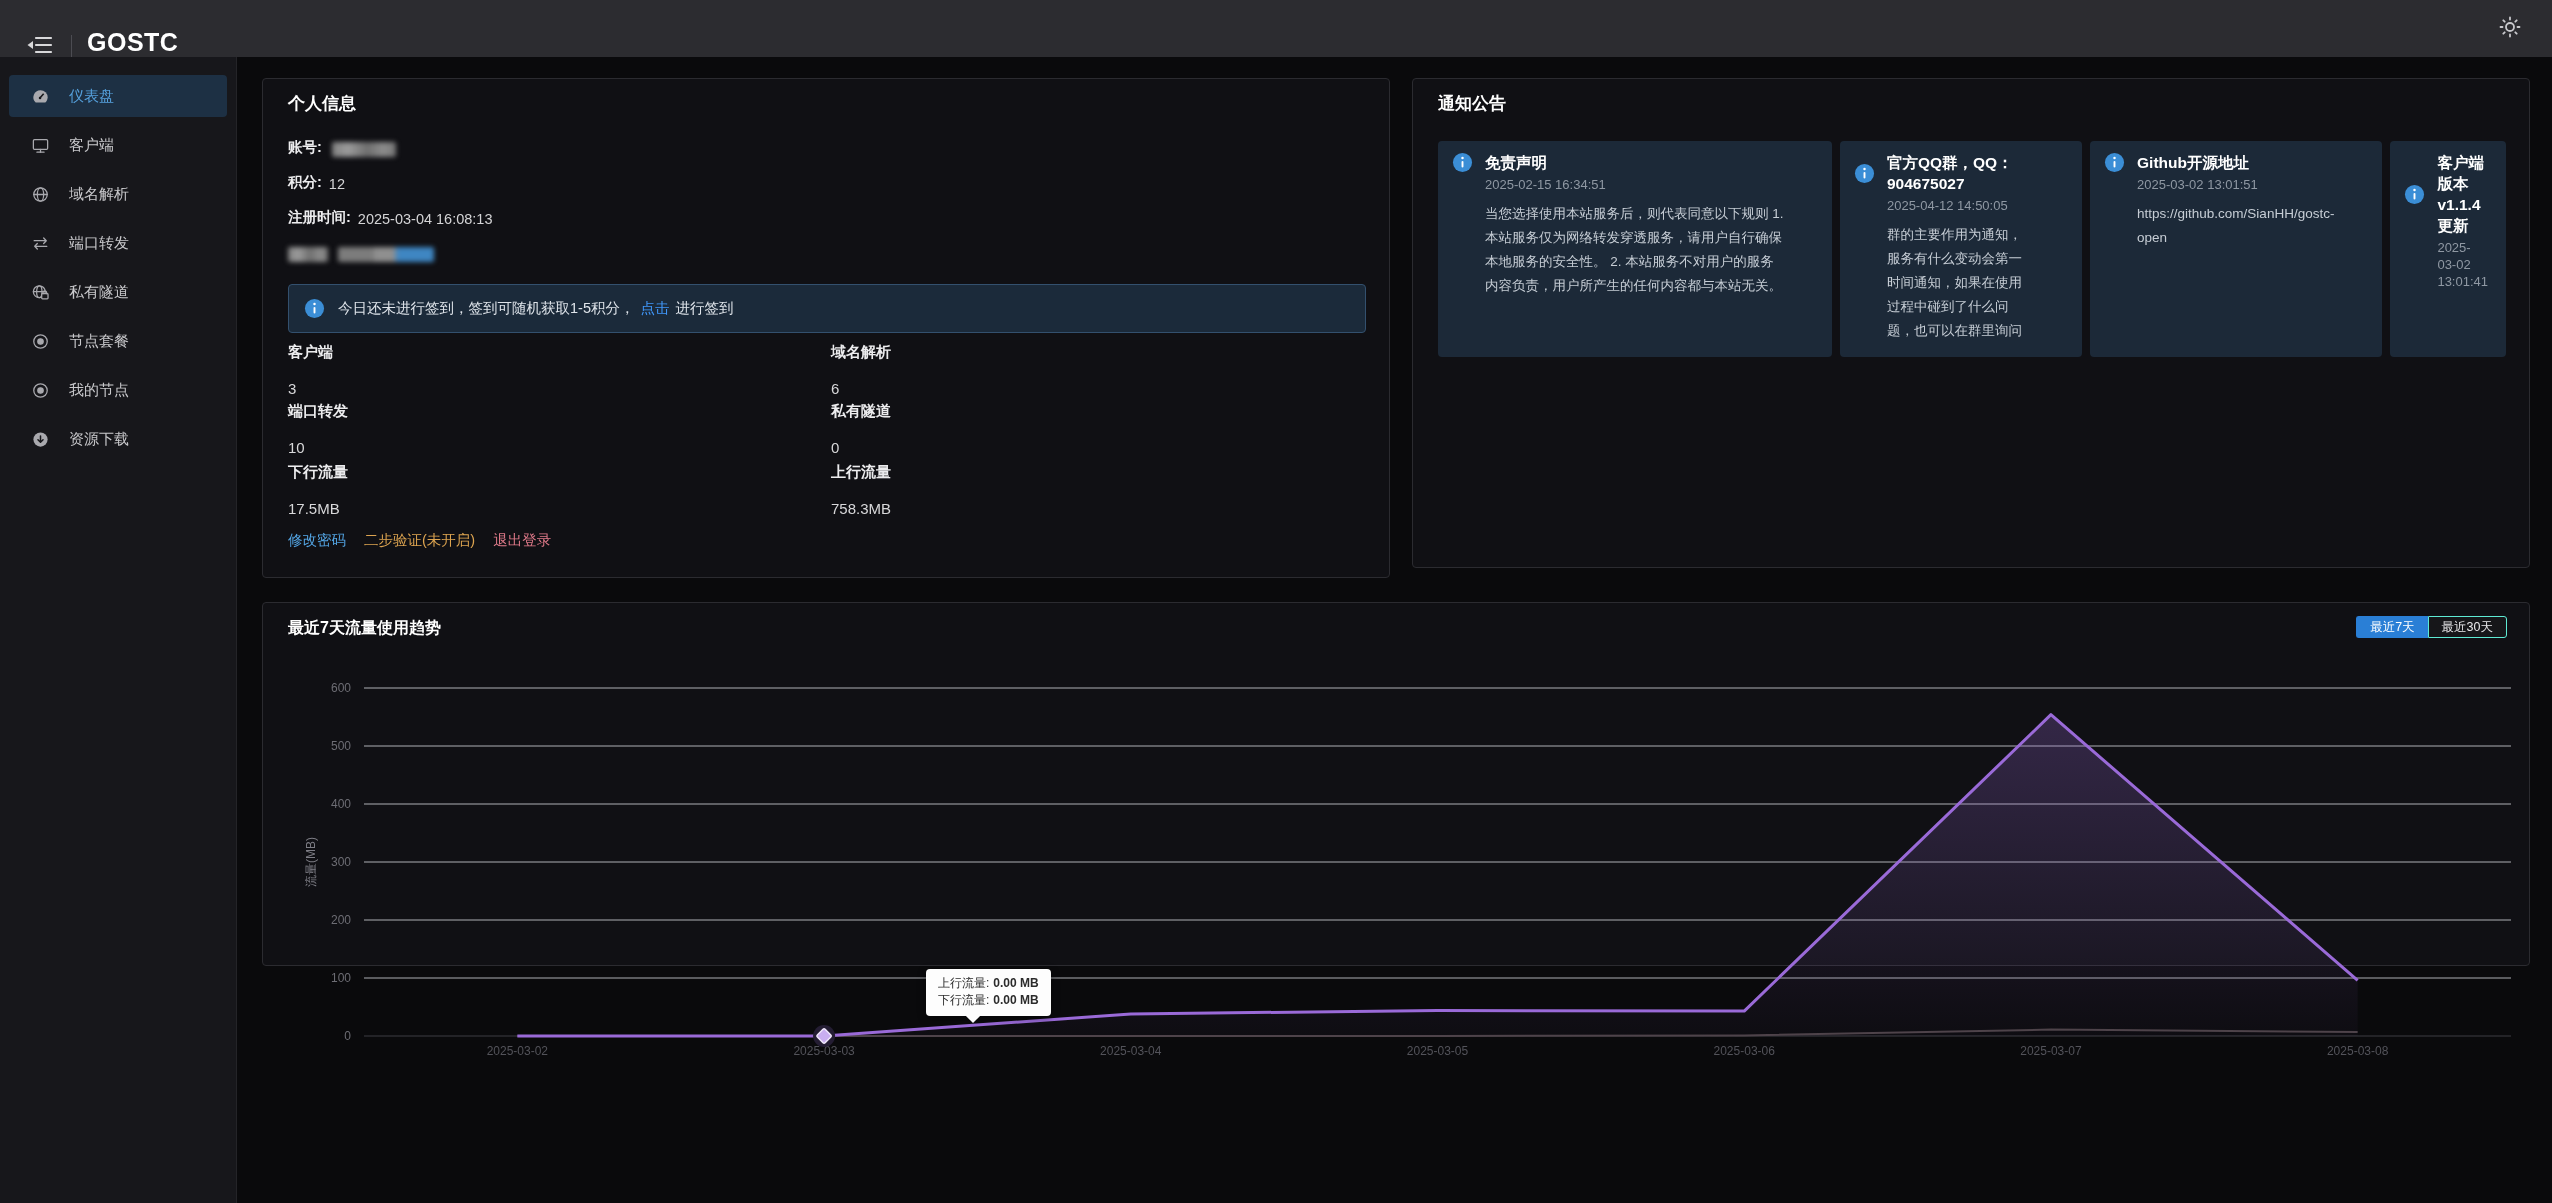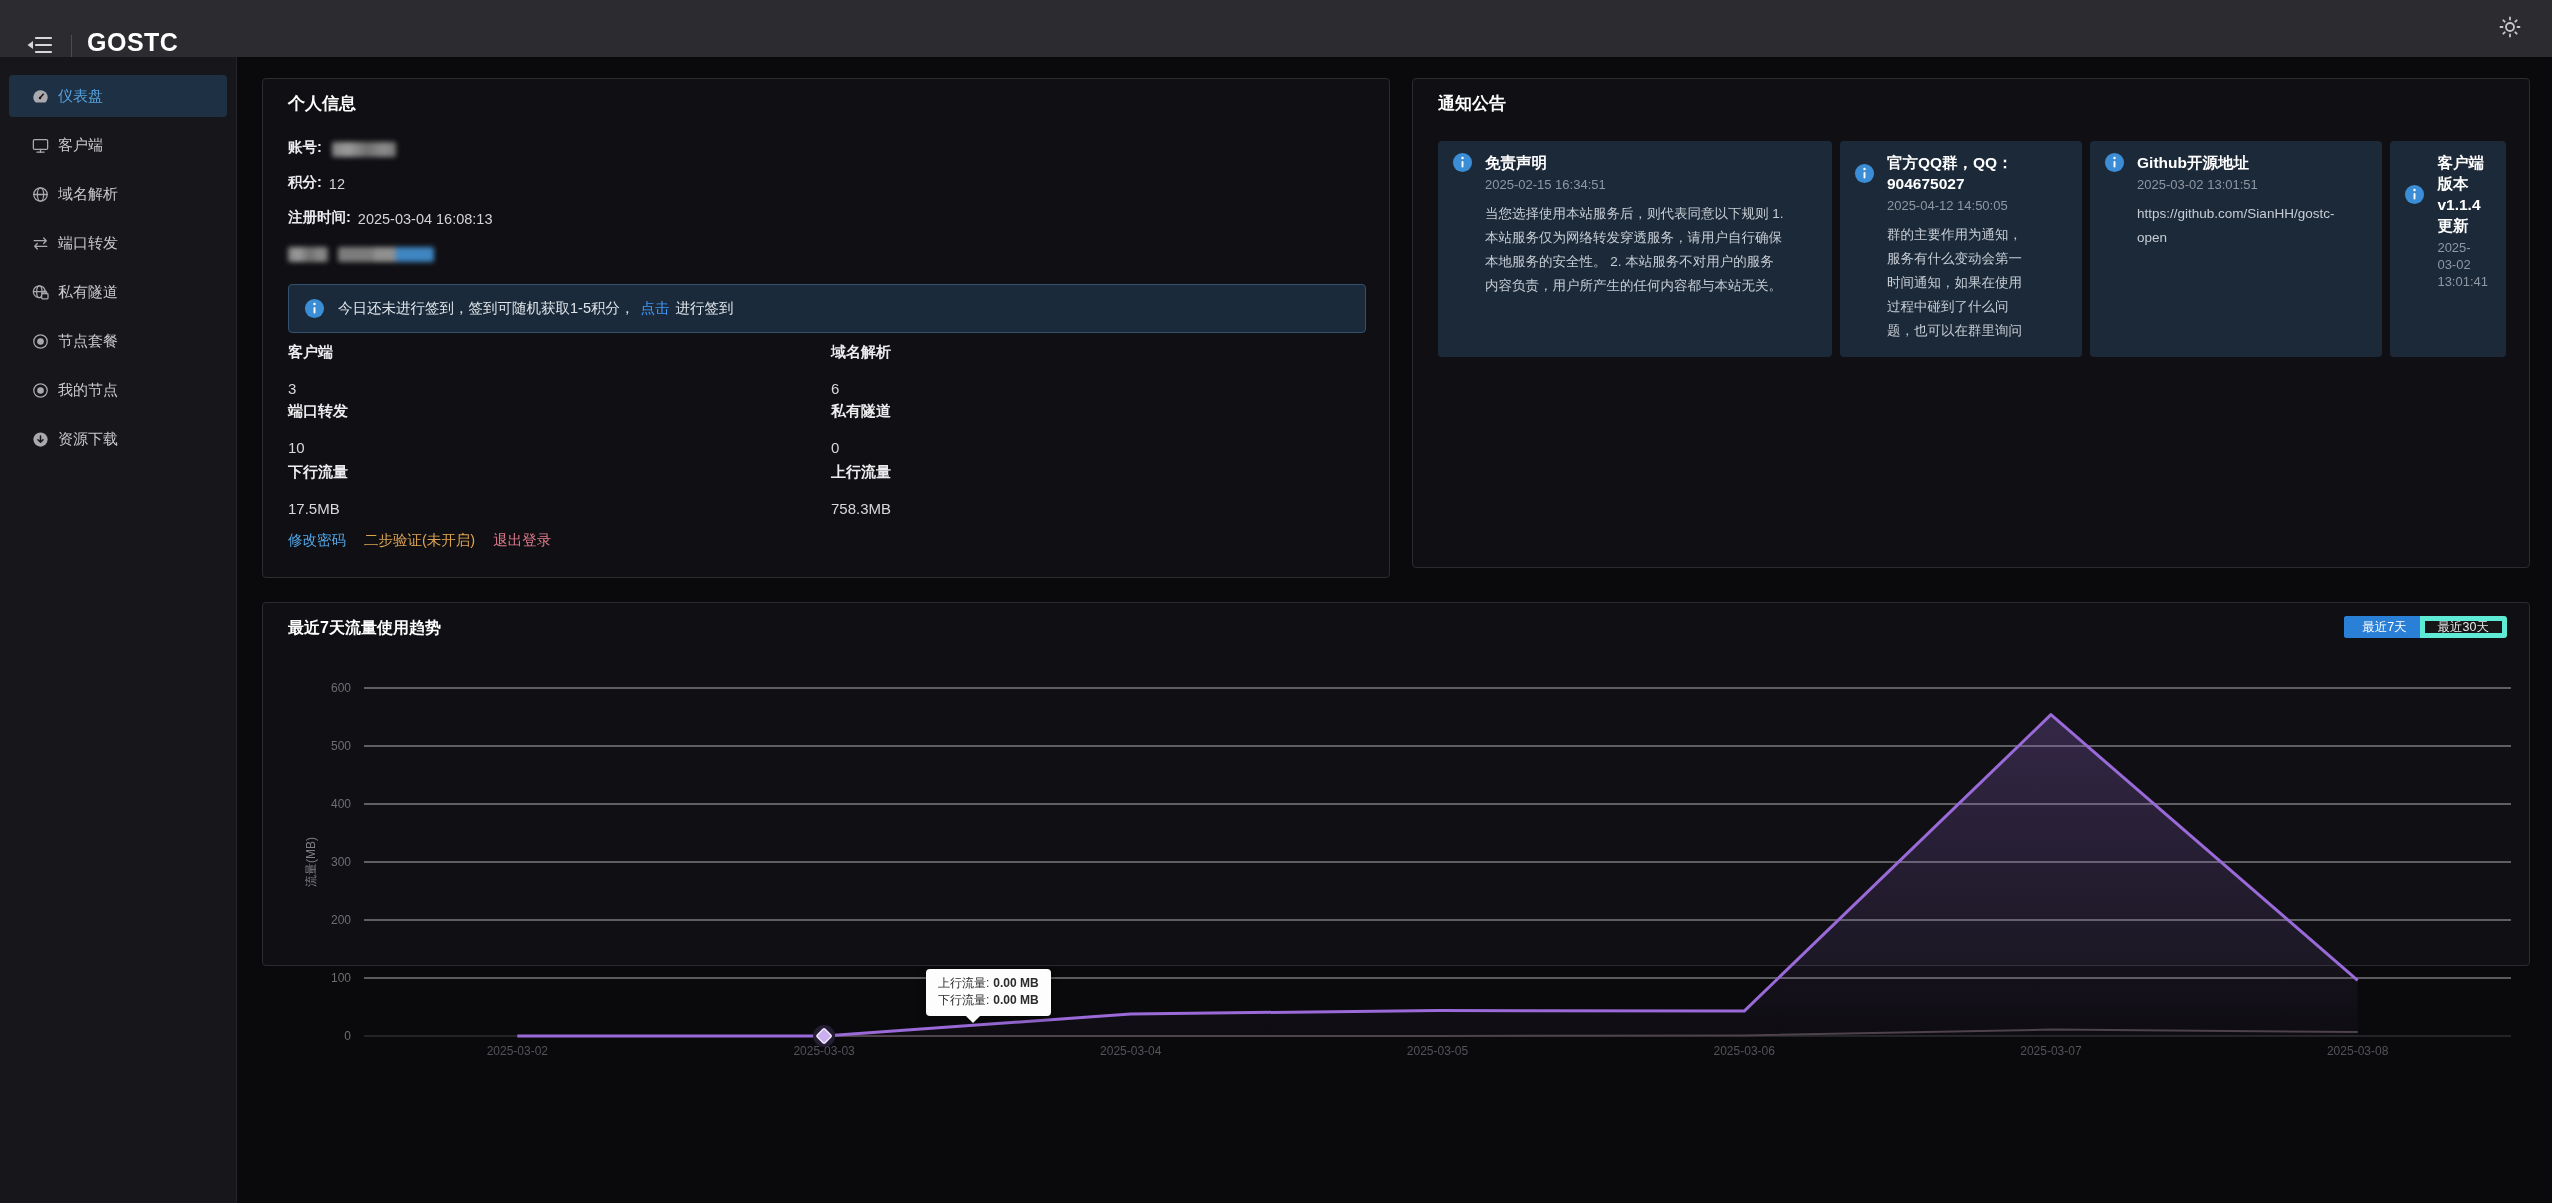--- a/index.html
+++ b/index.html
@@ -16,7 +16,7 @@
 
   
   .sidebar{position:absolute;left:0;top:57px;width:237px;height:1146px;background:#17171b;border-right:1px solid #242428;padding-top:11px}
-  .side-item{display:flex;align-items:center;height:42px;margin:7px 9px 0 9px;border-radius:4px;padding-left:21px;gap:8px;cursor:pointer;color:#c9c9cc;font-size:15px}
+  .side-item{display:flex;align-items:center;height:42px;margin:7px 9px 0 9px;border-radius:4px;padding-left:21px;gap:19px;cursor:pointer;color:#c9c9cc;font-size:15px}
   .side-item.active{background:#1d3044;color:#55a0dc}
   .side-item .s-icon{display:flex;width:20px;justify-content:center}
 

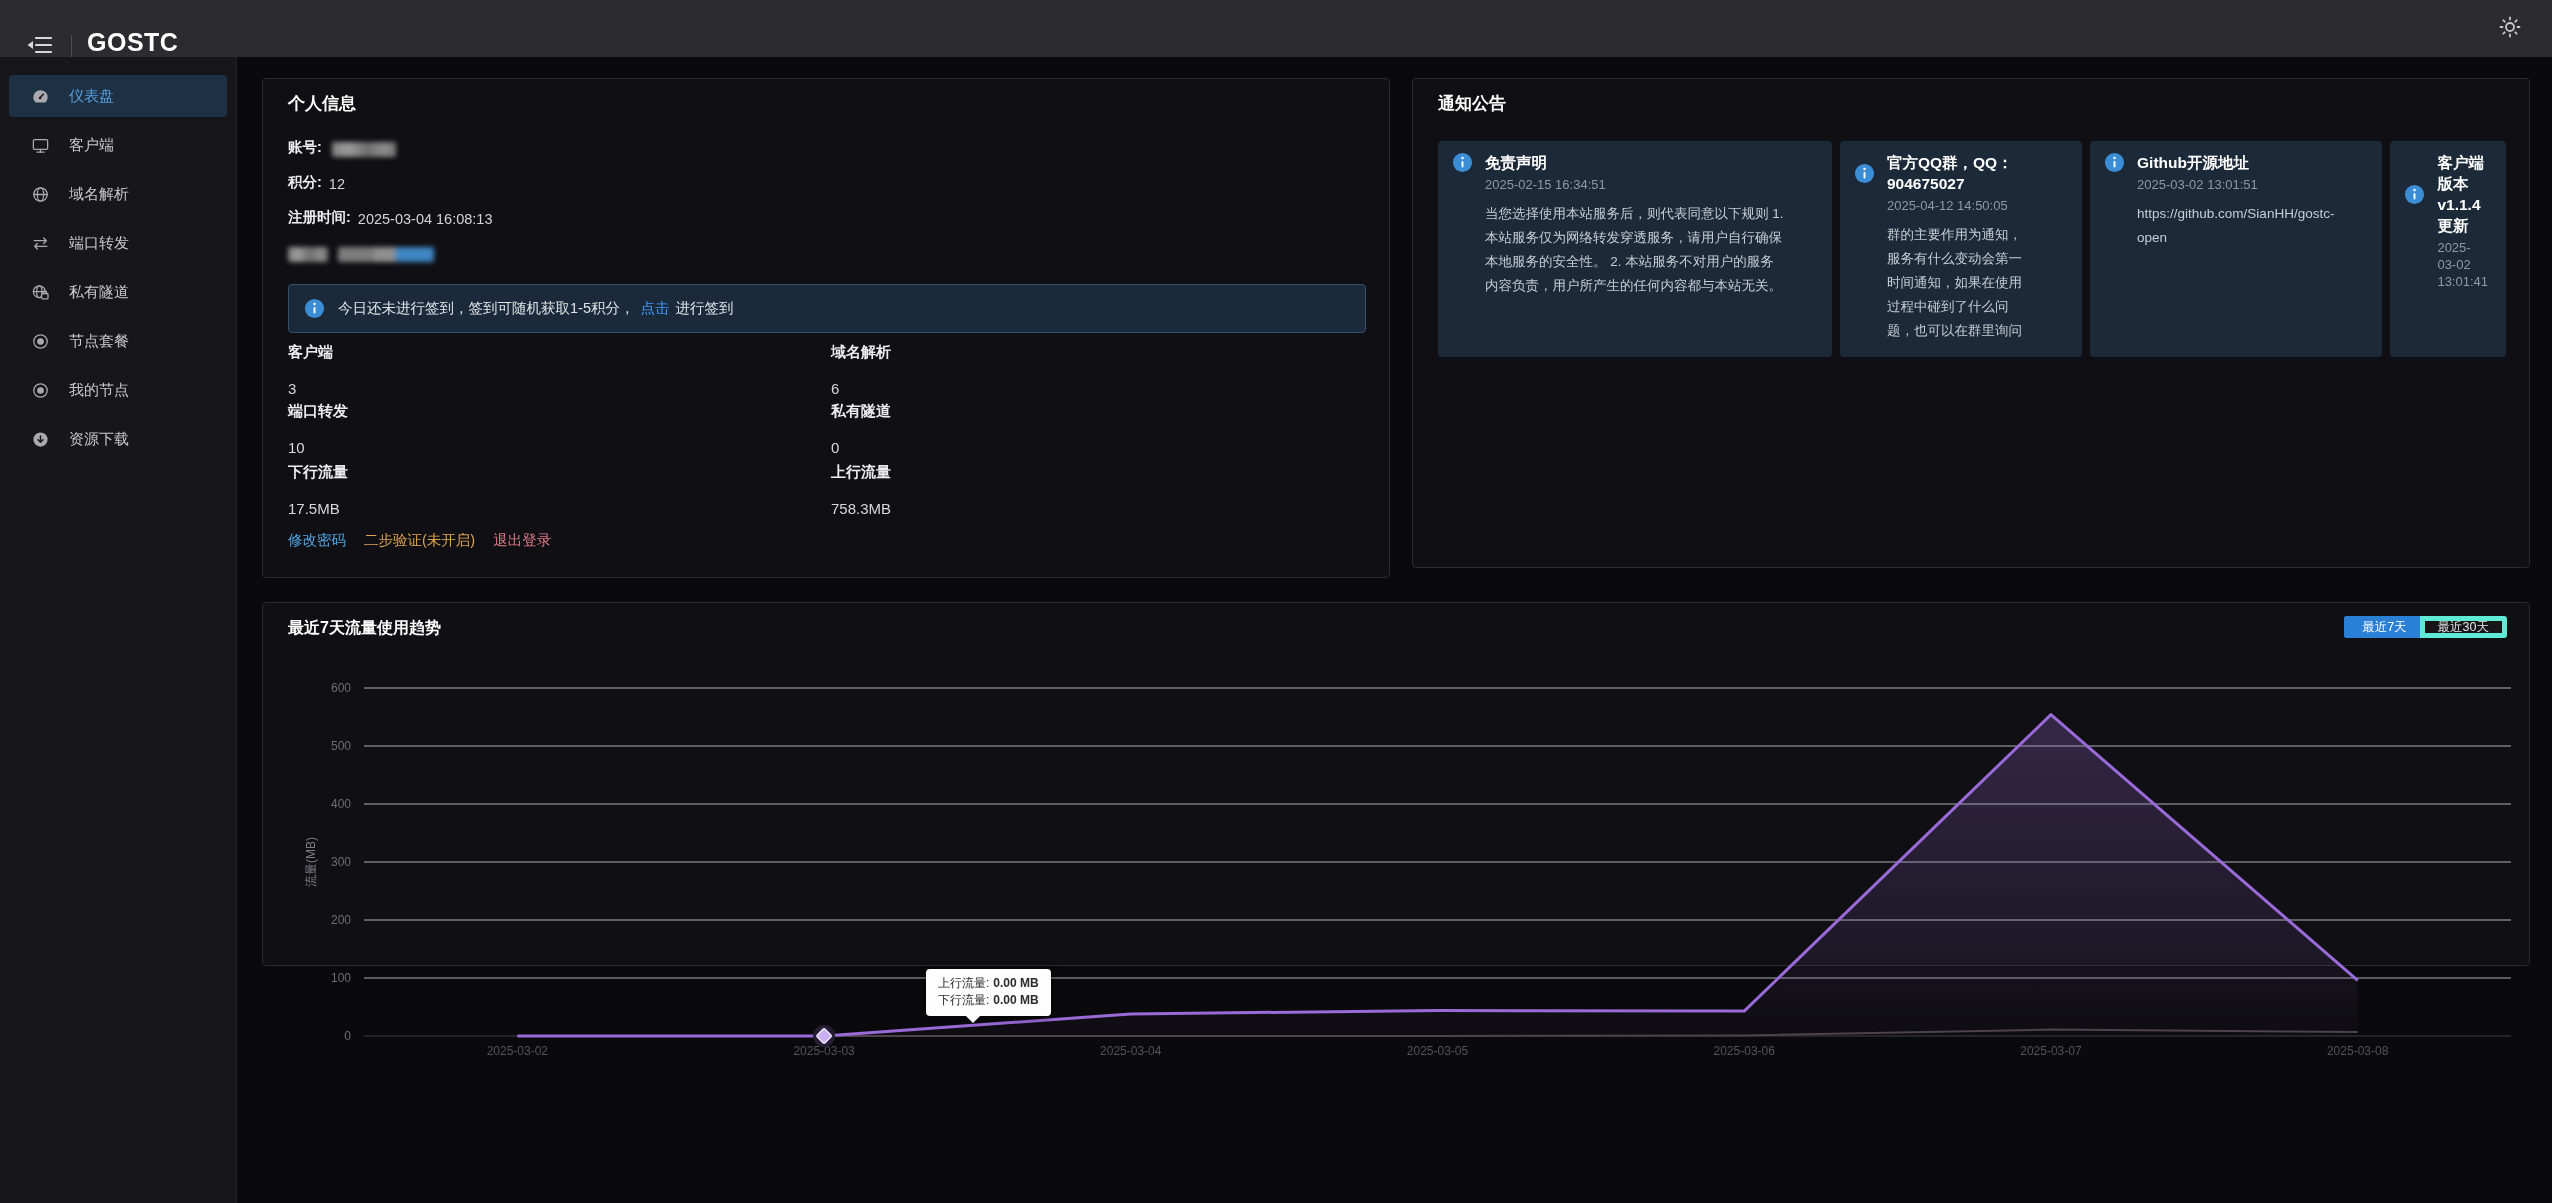--- a/index.html
+++ b/index.html
@@ -54,7 +54,7 @@
 
   
   .range-group{position:absolute;right:22px;top:13px;display:flex;z-index:3}
-  .range-btn{height:22px;padding:0 13px;font-size:12.5px;display:flex;align-items:center;background:#161619;border:5px solid #5eead4;color:#e8e8ea;cursor:pointer}
+  .range-btn{height:22px;padding:0 13px;font-size:12.5px;display:flex;align-items:center;background:#161619;border:1px solid #5eead4;color:#e8e8ea;cursor:pointer}
   .range-btn:first-child{border-radius:3px 0 0 3px;border-right:none}
   .range-btn:last-child{border-radius:0 3px 3px 0}
   .range-btn.active{background:#2a7fd6;border-color:#2a7fd6;color:#fff}

